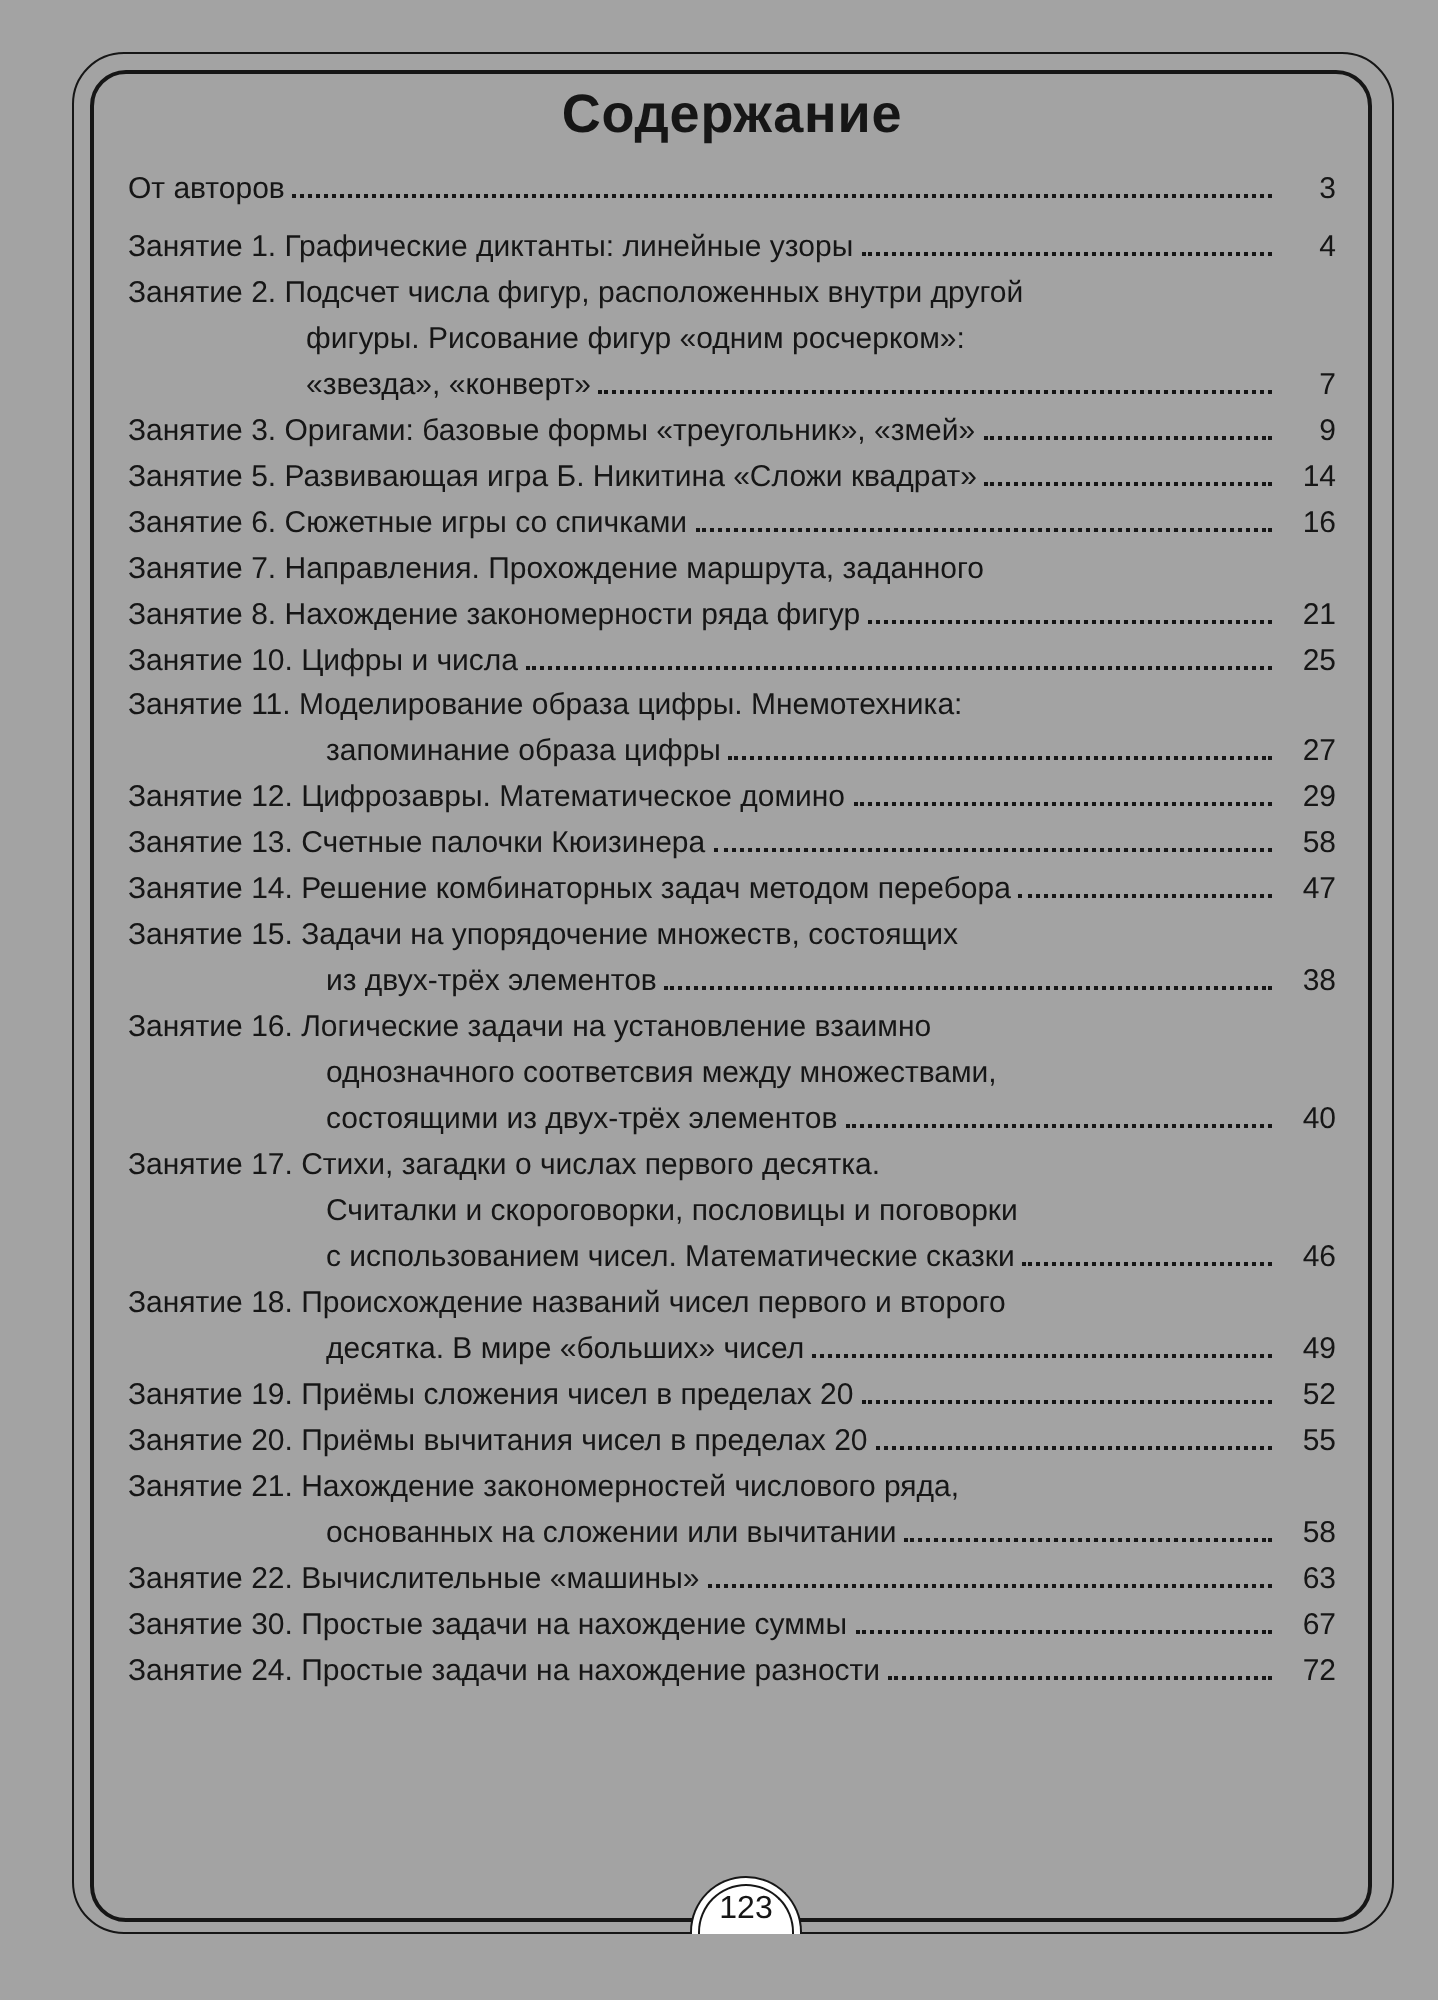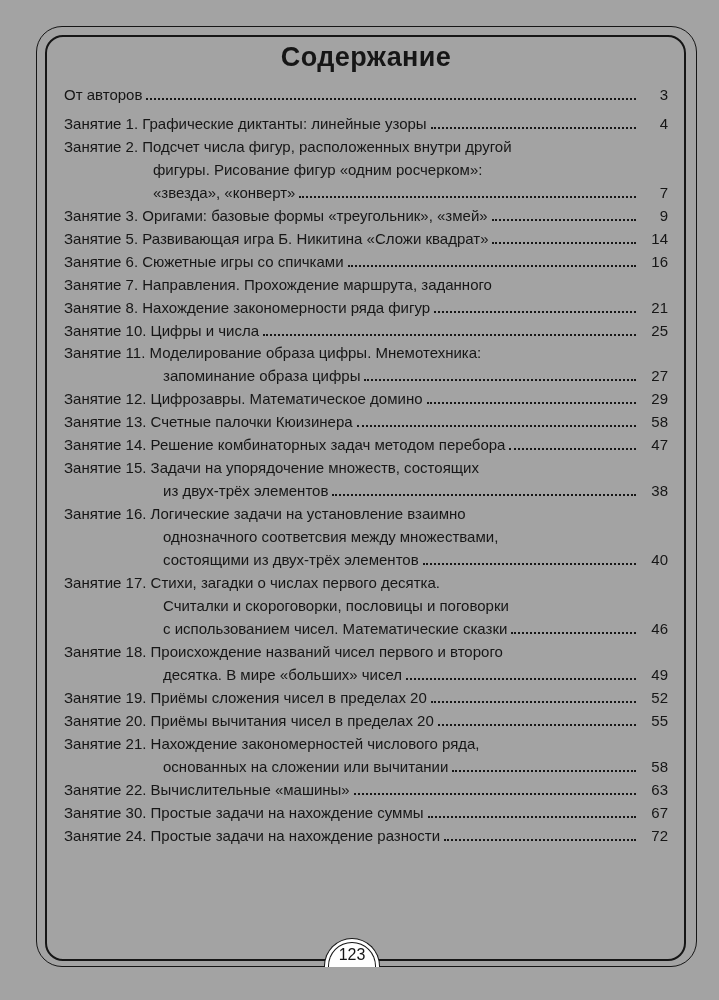--- a/index.html
+++ b/index.html
@@ -40,7 +40,7 @@
   .entry.space-after { margin-bottom: 6px; }
   
   .badge {
-    position: absolute; left: 324px; bottom: 33px;
+    position: absolute; left: 345px; bottom: 33px;
     width: 56px; height: 29px; box-sizing: border-box;
     background: #ffffff;
     border: 1.8px solid #161616; border-bottom: none;

